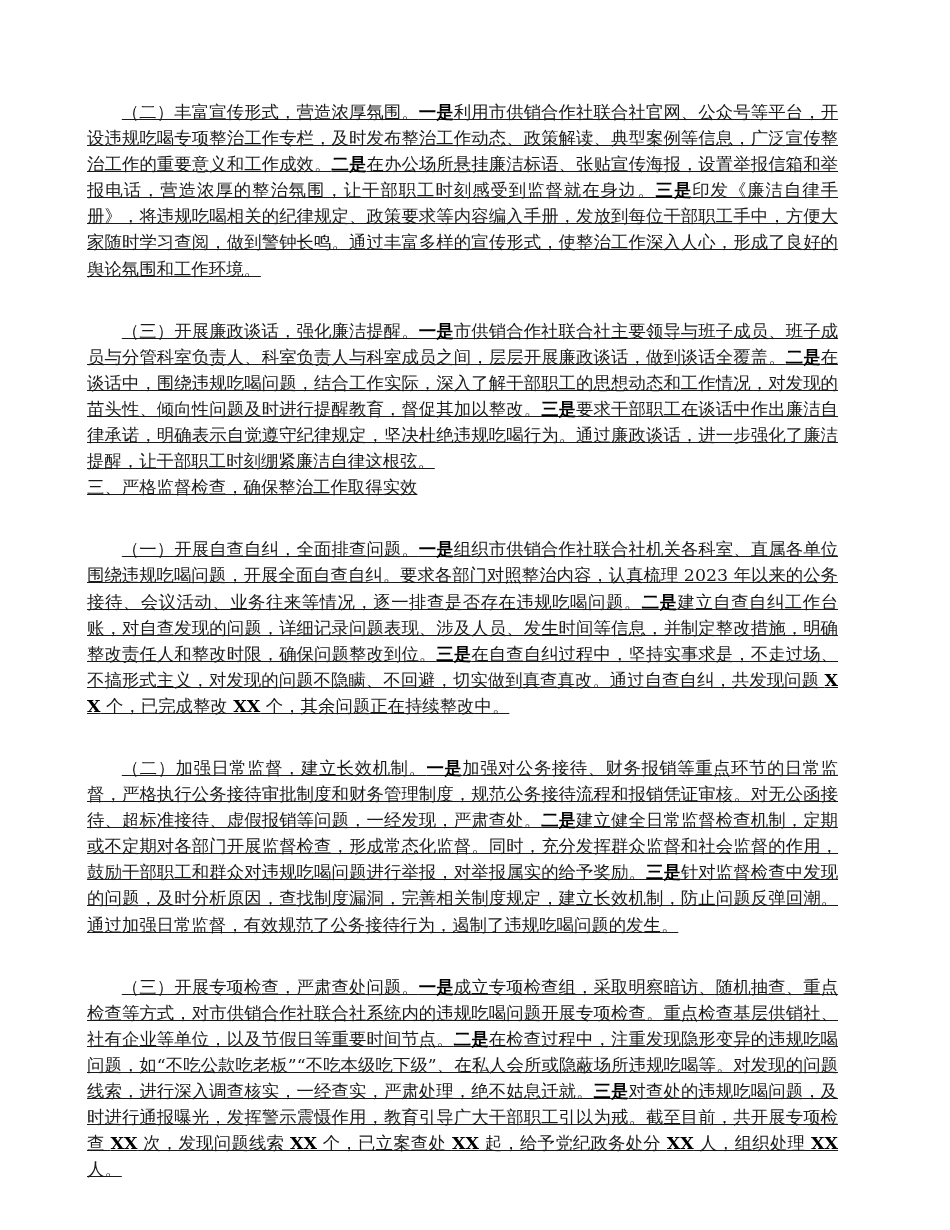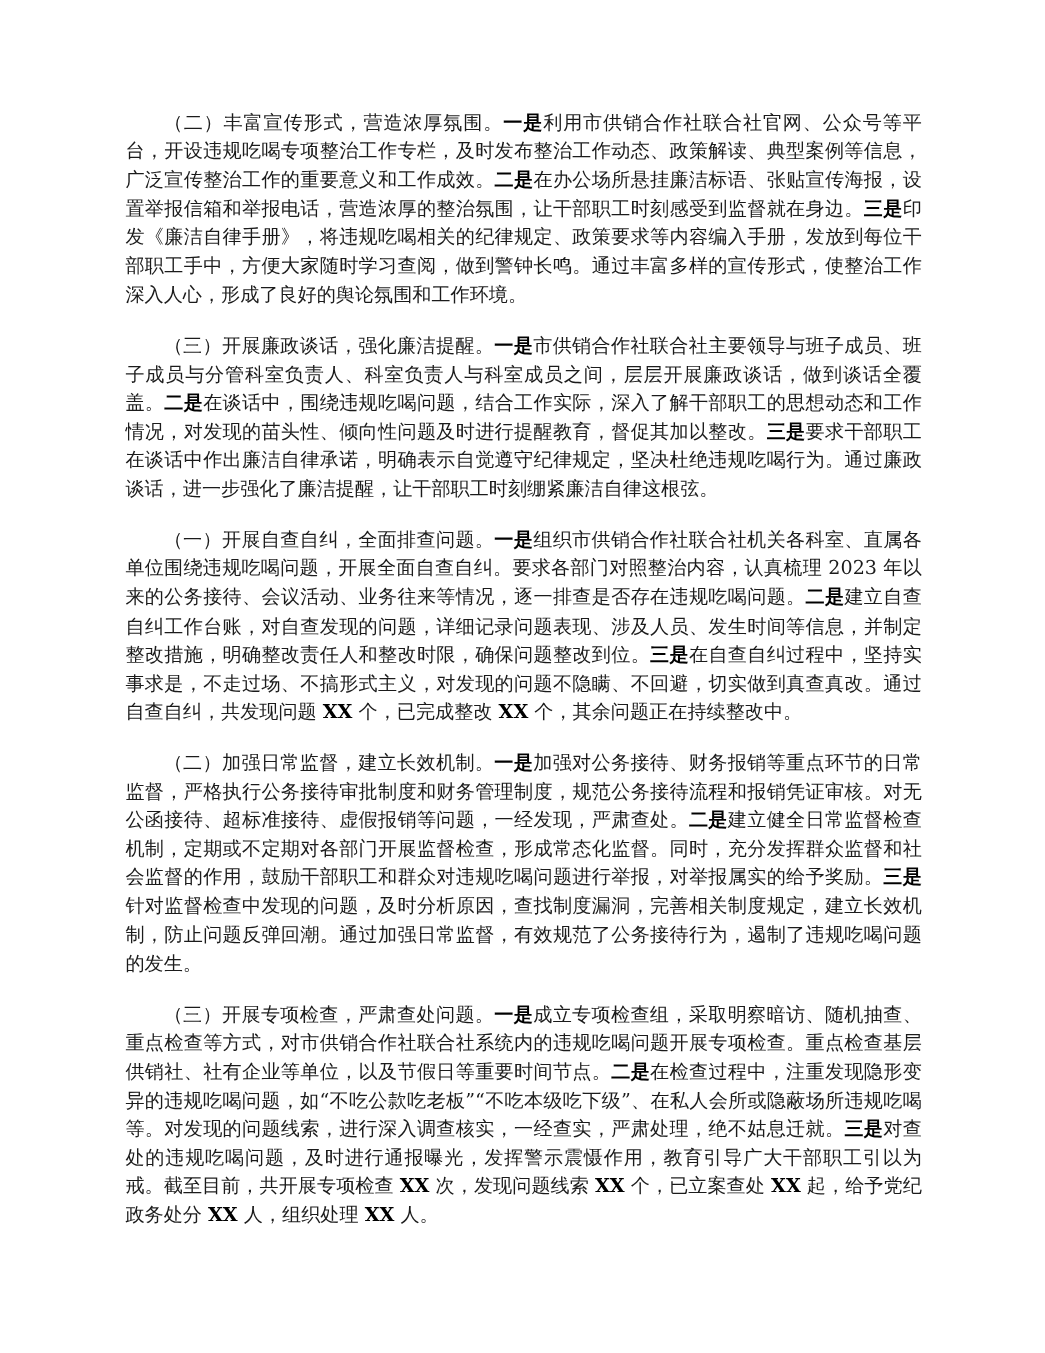--- a/index.html
+++ b/index.html
@@ -18,8 +18,9 @@
     box-sizing: border-box;
     width: 950px;
     height: 1230px;
-    padding: 99px 112px 0 114px;
+    padding: 99px 112px 0 87px;
     background: #ffffff;
+    text-decoration: underline;
   }
   .para {
     margin: 0 0 0 0;

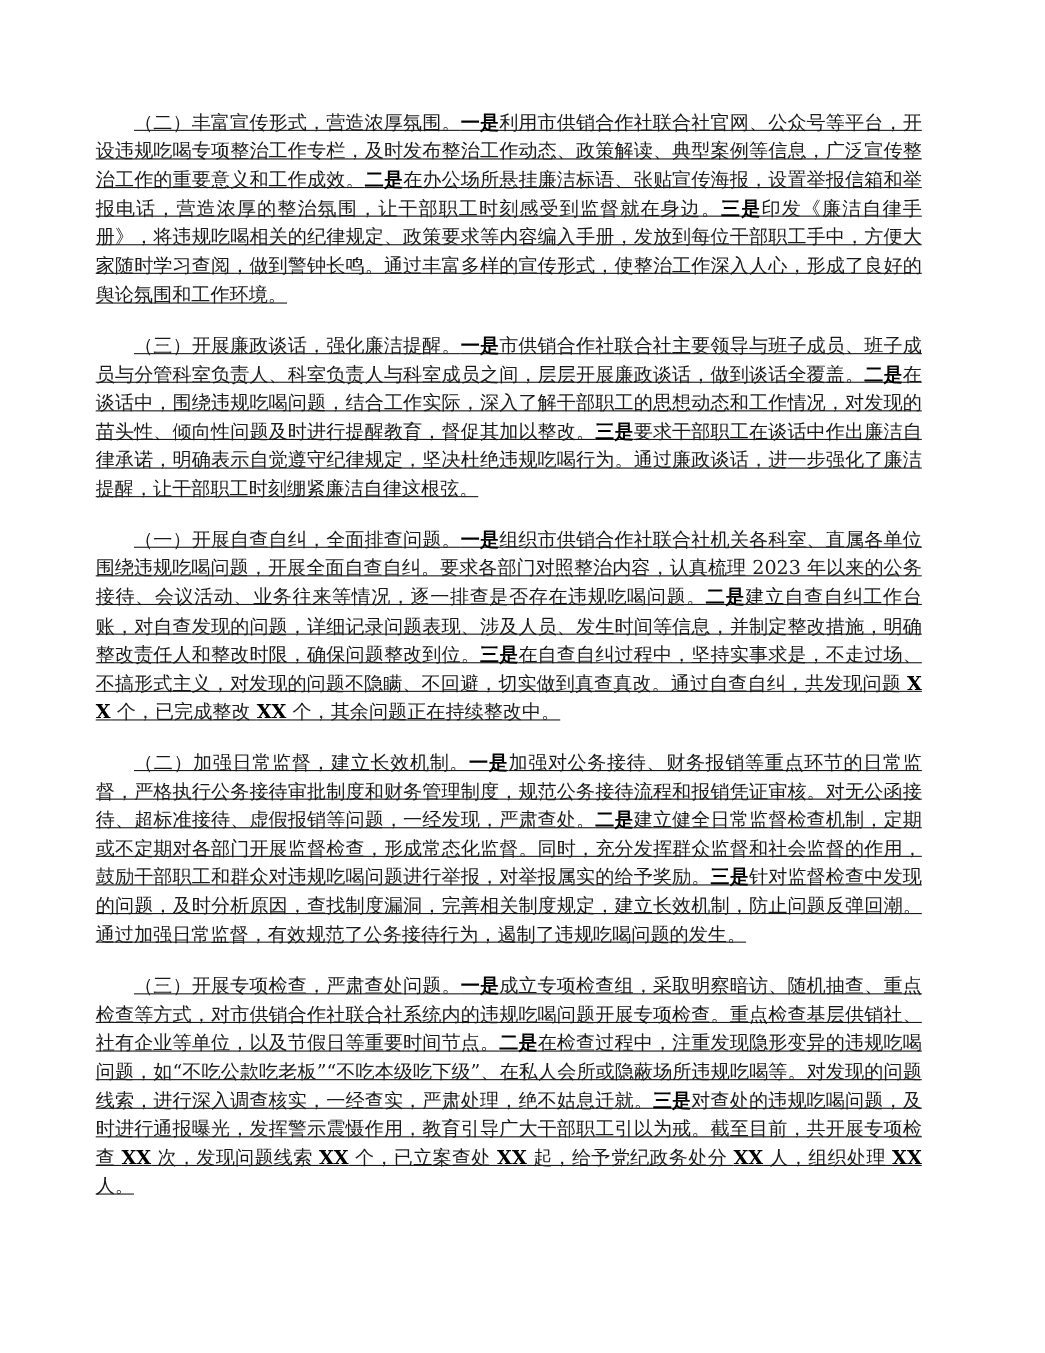--- a/index.html
+++ b/index.html
@@ -39,7 +39,7 @@
     text-indent: 2em;
   }
   .para.gap {
-    margin-top: 20px;
+    margin-top: 36px;
   }
   .heading {
     font-size: 17.4px;

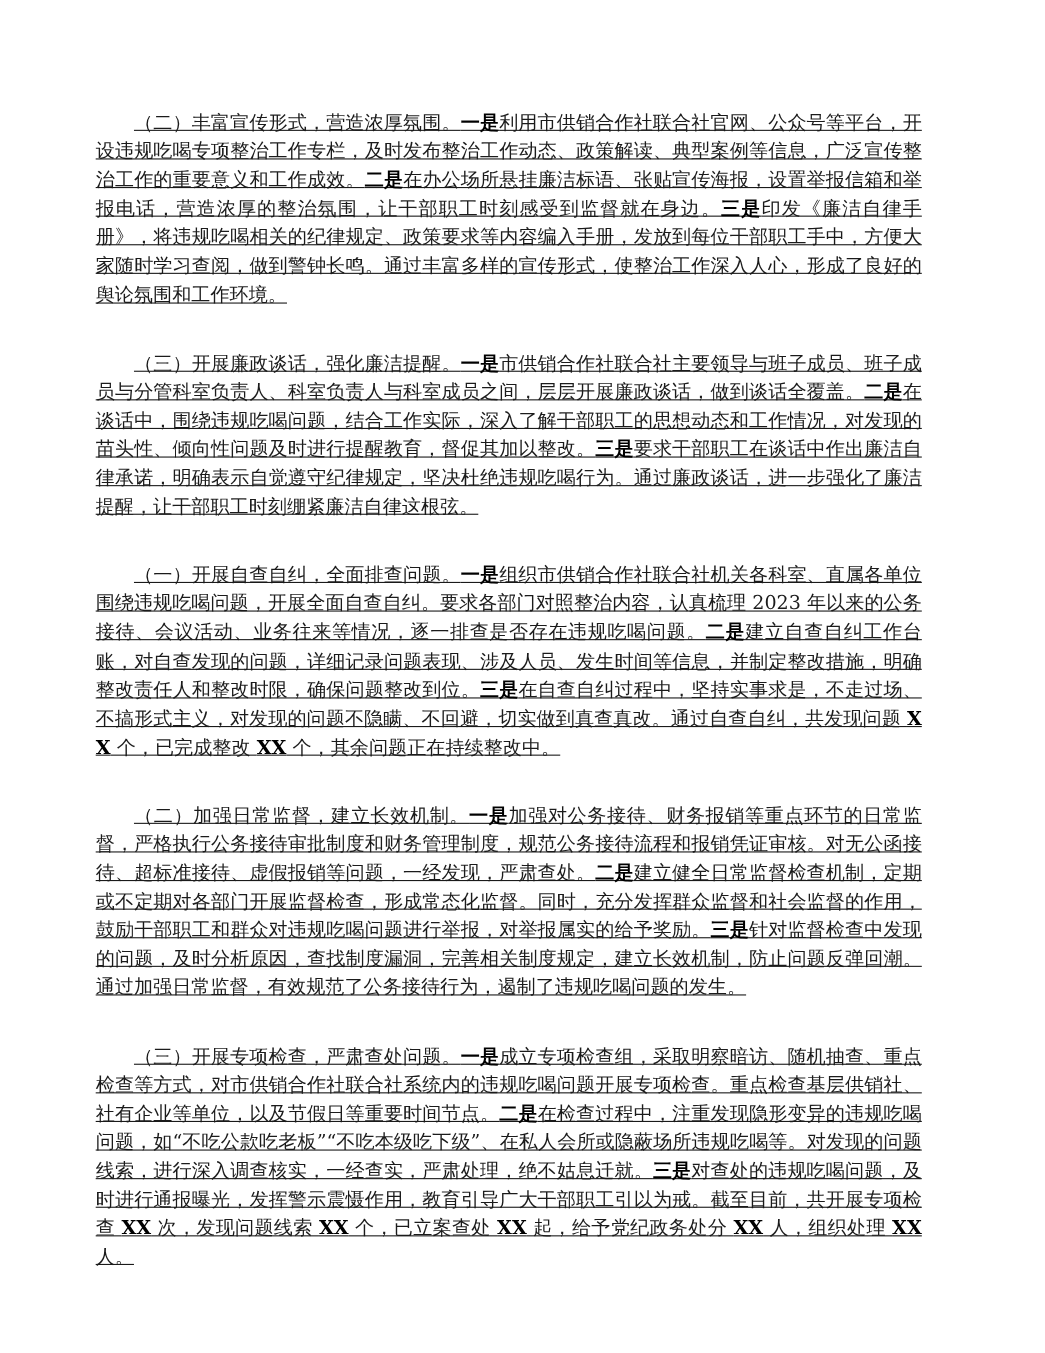--- a/index.html
+++ b/index.html
@@ -61,6 +61,7 @@
   <div id="doc-body">
       <p class="para indent"><span>（二）丰富宣传形式，营造浓厚氛围。</span><span class="b">一是</span><span>利用市供销合作社联合社官网、公众号等平台，开设违规吃喝专项整治工作专栏，及时发布整治工作动态、政策解读、典型案例等信息，广泛宣传整治工作的重要意义和工作成效。</span><span class="b">二是</span><span>在办公场所悬挂廉洁标语、张贴宣传海报，设置举报信箱和举报电话，营造浓厚的整治氛围，让干部职工时刻感受到监督就在身边。</span><span class="b">三是</span><span>印发《廉洁自律手册》，将违规吃喝相关的纪律规定、政策要求等内容编入手册，发放到每位干部职工手中，方便大家随时学习查阅，做到警钟长鸣。通过丰富多样的宣传形式，使整治工作深入人心，形成了良好的舆论氛围和工作环境。</span></p>
       <p class="para indent gap"><span>（三）开展廉政谈话，强化廉洁提醒。</span><span class="b">一是</span><span>市供销合作社联合社主要领导与班子成员、班子成员与分管科室负责人、科室负责人与科室成员之间，层层开展廉政谈话，做到谈话全覆盖。</span><span class="b">二是</span><span>在谈话中，围绕违规吃喝问题，结合工作实际，深入了解干部职工的思想动态和工作情况，对发现的苗头性、倾向性问题及时进行提醒教育，督促其加以整改。</span><span class="b">三是</span><span>要求干部职工在谈话中作出廉洁自律承诺，明确表示自觉遵守纪律规定，坚决杜绝违规吃喝行为。通过廉政谈话，进一步强化了廉洁提醒，让干部职工时刻绷紧廉洁自律这根弦。</span></p>
+      <h2 class="heading gap"><span>三、严格监督检查，确保整治工作取得实效</span></h2>
       <p class="para indent gap"><span>（一）开展自查自纠，全面排查问题。</span><span class="b">一是</span><span>组织市供销合作社联合社机关各科室、直属各单位围绕违规吃喝问题，开展全面自查自纠。要求各部门对照整治内容，认真梳理 2023 年以来的公务接待、会议活动、业务往来等情况，逐一排查是否存在违规吃喝问题。</span><span class="b">二是</span><span>建立自查自纠工作台账，对自查发现的问题，详细记录问题表现、涉及人员、发生时间等信息，并制定整改措施，明确整改责任人和整改时限，确保问题整改到位。</span><span class="b">三是</span><span>在自查自纠过程中，坚持实事求是，不走过场、不搞形式主义，对发现的问题不隐瞒、不回避，切实做到真查真改。通过自查自纠，共发现问题 </span><span class="b">XX</span><span> 个，已完成整改 </span><span class="b">XX</span><span> 个，其余问题正在持续整改中。</span></p>
       <p class="para indent gap"><span>（二）加强日常监督，建立长效机制。</span><span class="b">一是</span><span>加强对公务接待、财务报销等重点环节的日常监督，严格执行公务接待审批制度和财务管理制度，规范公务接待流程和报销凭证审核。对无公函接待、超标准接待、虚假报销等问题，一经发现，严肃查处。</span><span class="b">二是</span><span>建立健全日常监督检查机制，定期或不定期对各部门开展监督检查，形成常态化监督。同时，充分发挥群众监督和社会监督的作用，鼓励干部职工和群众对违规吃喝问题进行举报，对举报属实的给予奖励。</span><span class="b">三是</span><span>针对监督检查中发现的问题，及时分析原因，查找制度漏洞，完善相关制度规定，建立长效机制，防止问题反弹回潮。通过加强日常监督，有效规范了公务接待行为，遏制了违规吃喝问题的发生。</span></p>
       <p class="para indent gap"><span>（三）开展专项检查，严肃查处问题。</span><span class="b">一是</span><span>成立专项检查组，采取明察暗访、随机抽查、重点检查等方式，对市供销合作社联合社系统内的违规吃喝问题开展专项检查。重点检查基层供销社、社有企业等单位，以及节假日等重要时间节点。</span><span class="b">二是</span><span>在检查过程中，注重发现隐形变异的违规吃喝问题，如“不吃公款吃老板”“不吃本级吃下级”、在私人会所或隐蔽场所违规吃喝等。对发现的问题线索，进行深入调查核实，一经查实，严肃处理，绝不姑息迁就。</span><span class="b">三是</span><span>对查处的违规吃喝问题，及时进行通报曝光，发挥警示震慑作用，教育引导广大干部职工引以为戒。截至目前，共开展专项检查 </span><span class="b">XX</span><span> 次，发现问题线索 </span><span class="b">XX</span><span> 个，已立案查处 </span><span class="b">XX</span><span> 起，给予党纪政务处分 </span><span class="b">XX</span><span> 人，组织处理 </span><span class="b">XX</span><span> 人。</span></p>

